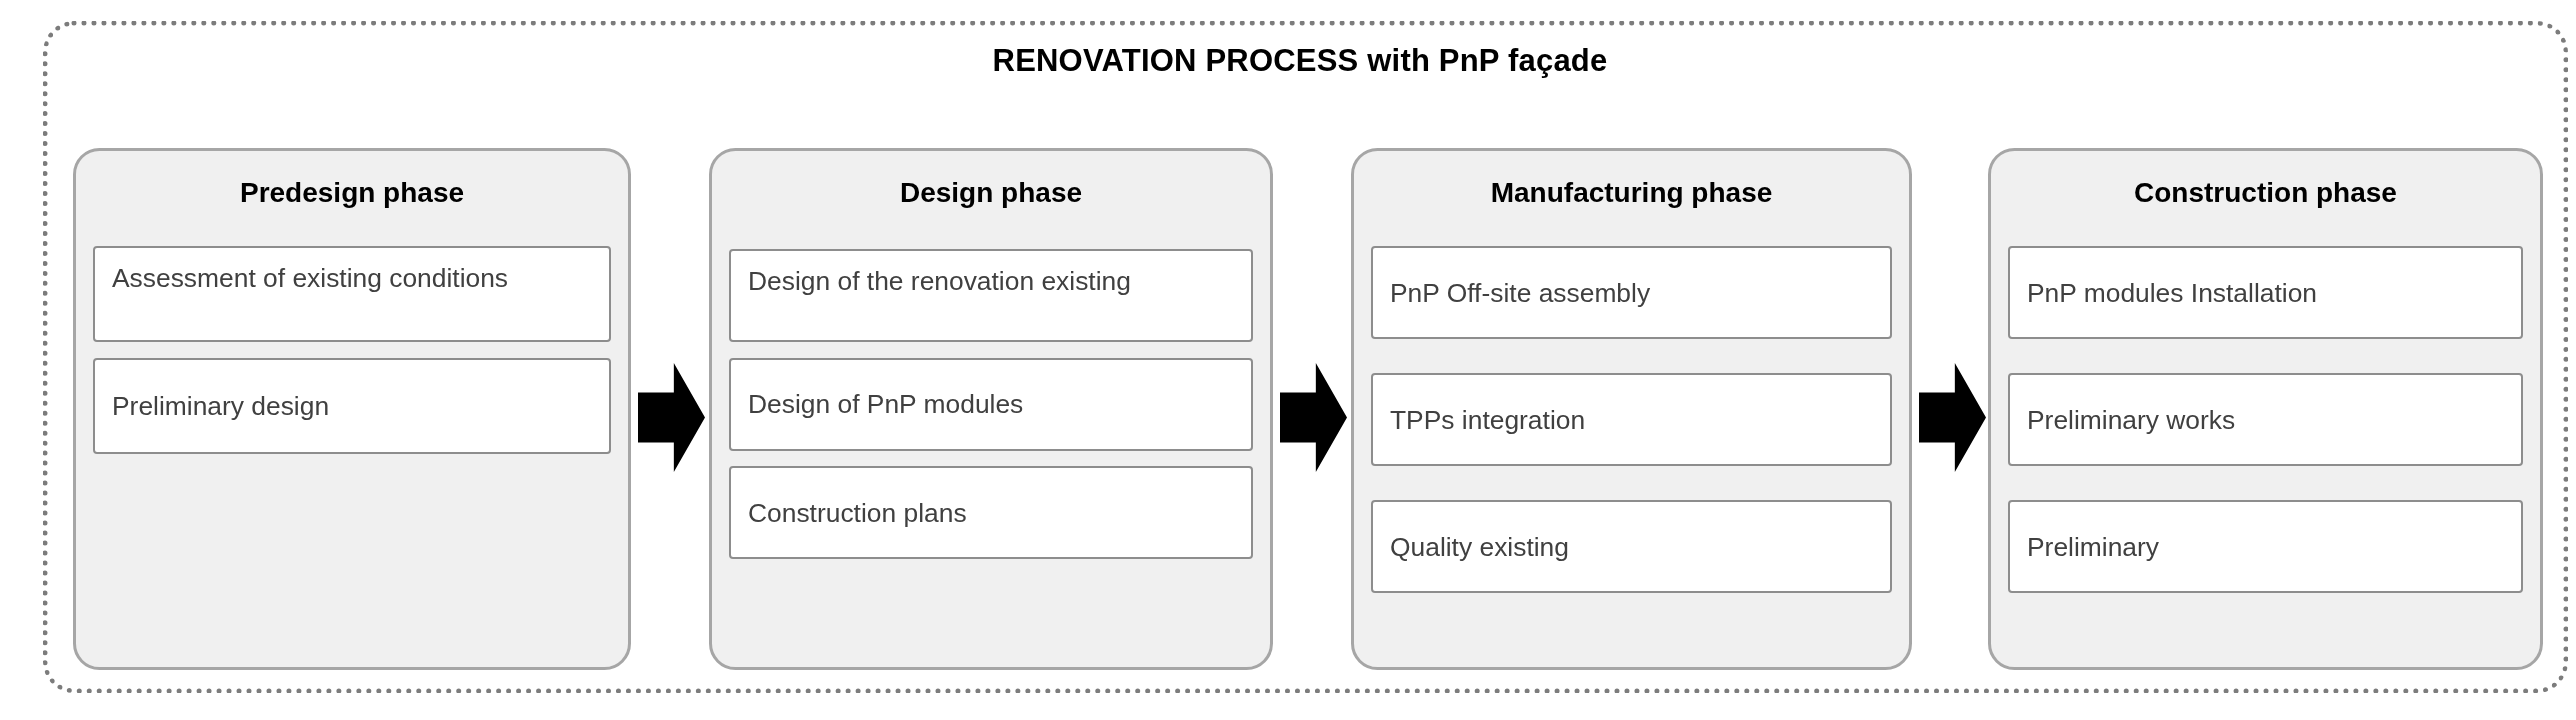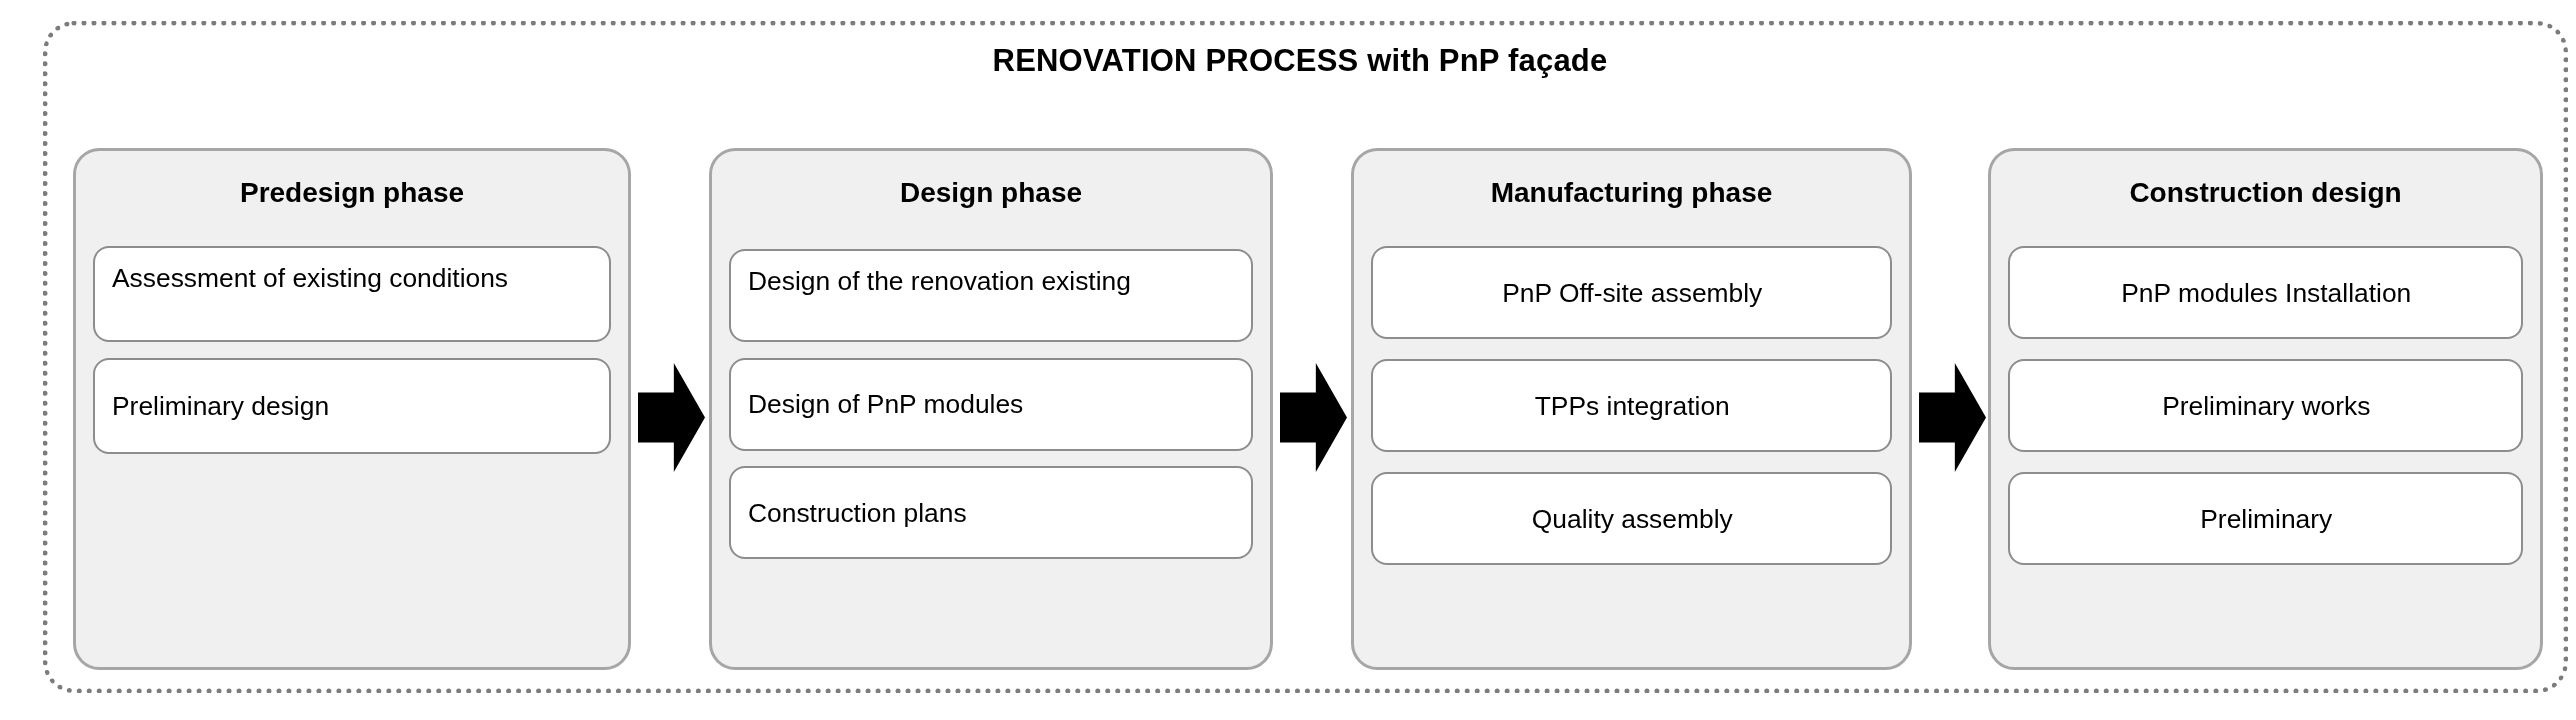--- a/index.html
+++ b/index.html
@@ -234,7 +234,7 @@
     </div>
 
     <div class="phase" id="phase-3">
-      <div class="phase-title">Construction design</div>
+      <div class="phase-title">Construction phase</div>
       <div class="items items-3-spread">
         <div class="item tall">
           <span class="item-text">PnP modules Installation</span>

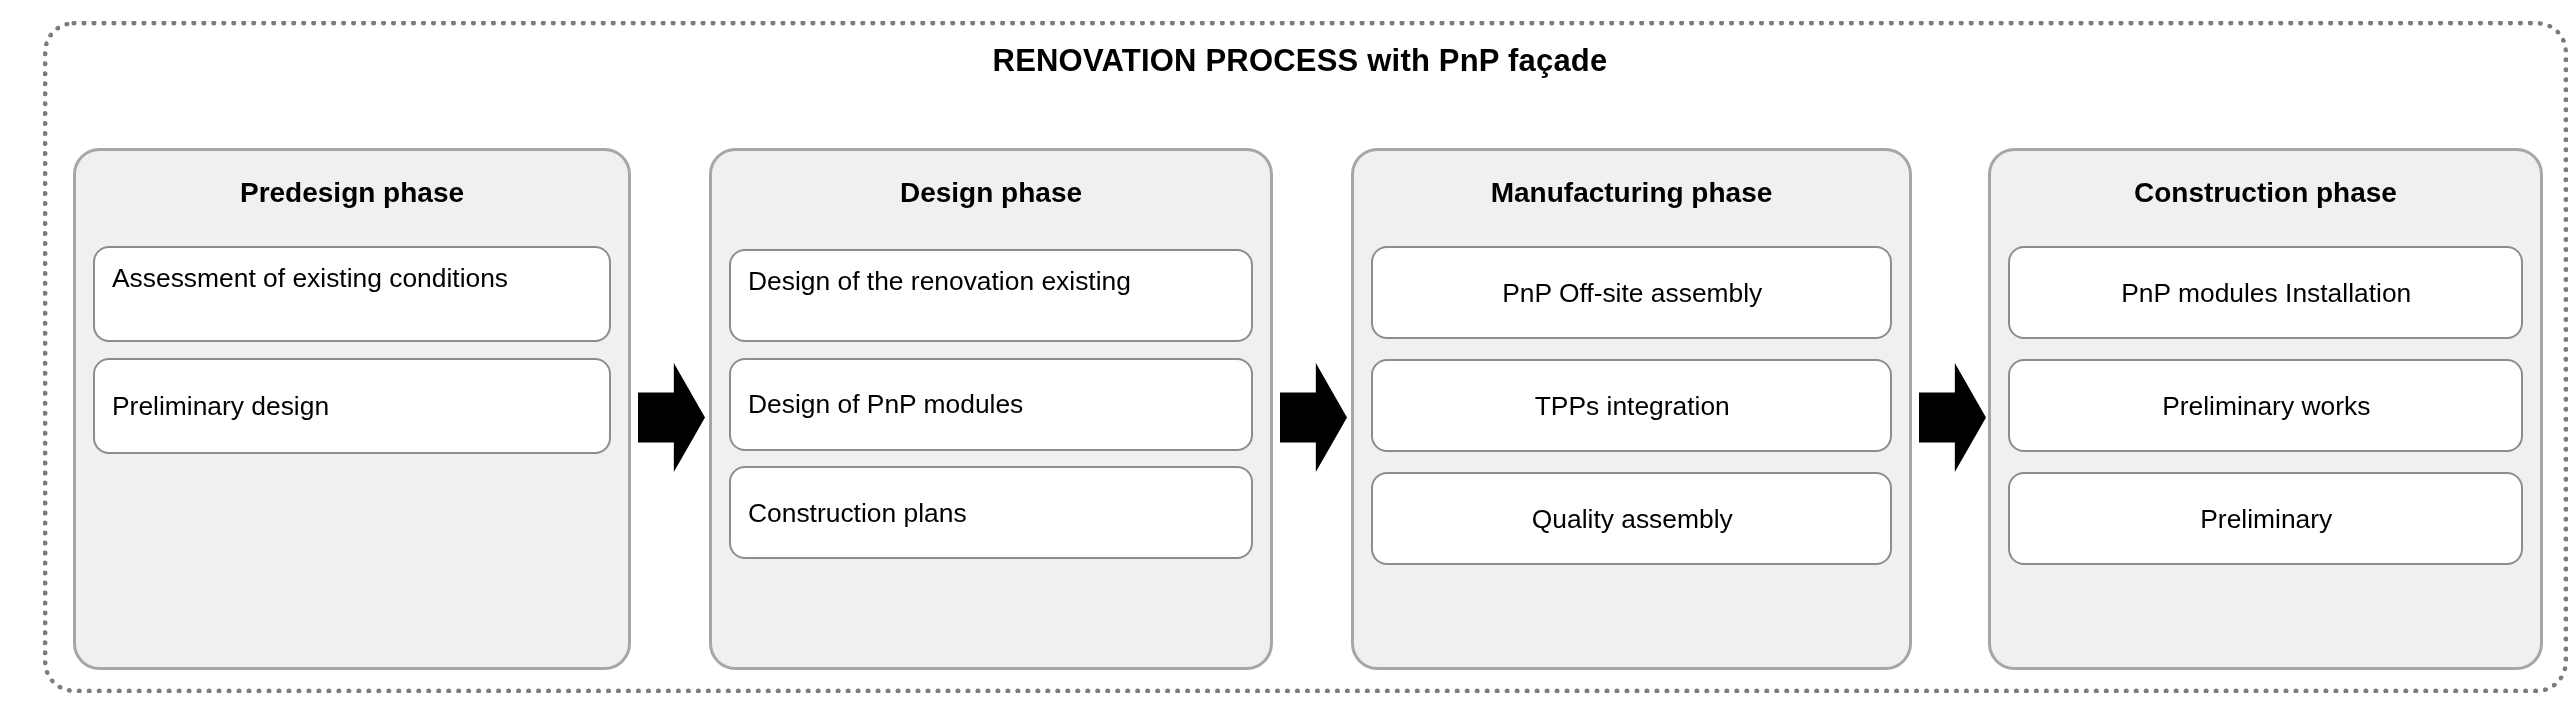--- a/index.html
+++ b/index.html
@@ -113,8 +113,8 @@
     box-sizing: border-box;
     background: #ffffff;
     border: 2.3px solid #8d8d8d;
-    border-radius: 16px;
-    color: #000000;
+    border-radius: 4px;
+    color: #404040;
     font-size: 26.4px;
     line-height: 36px;
     padding: 12.4px 15.5px 12.4px 17px;

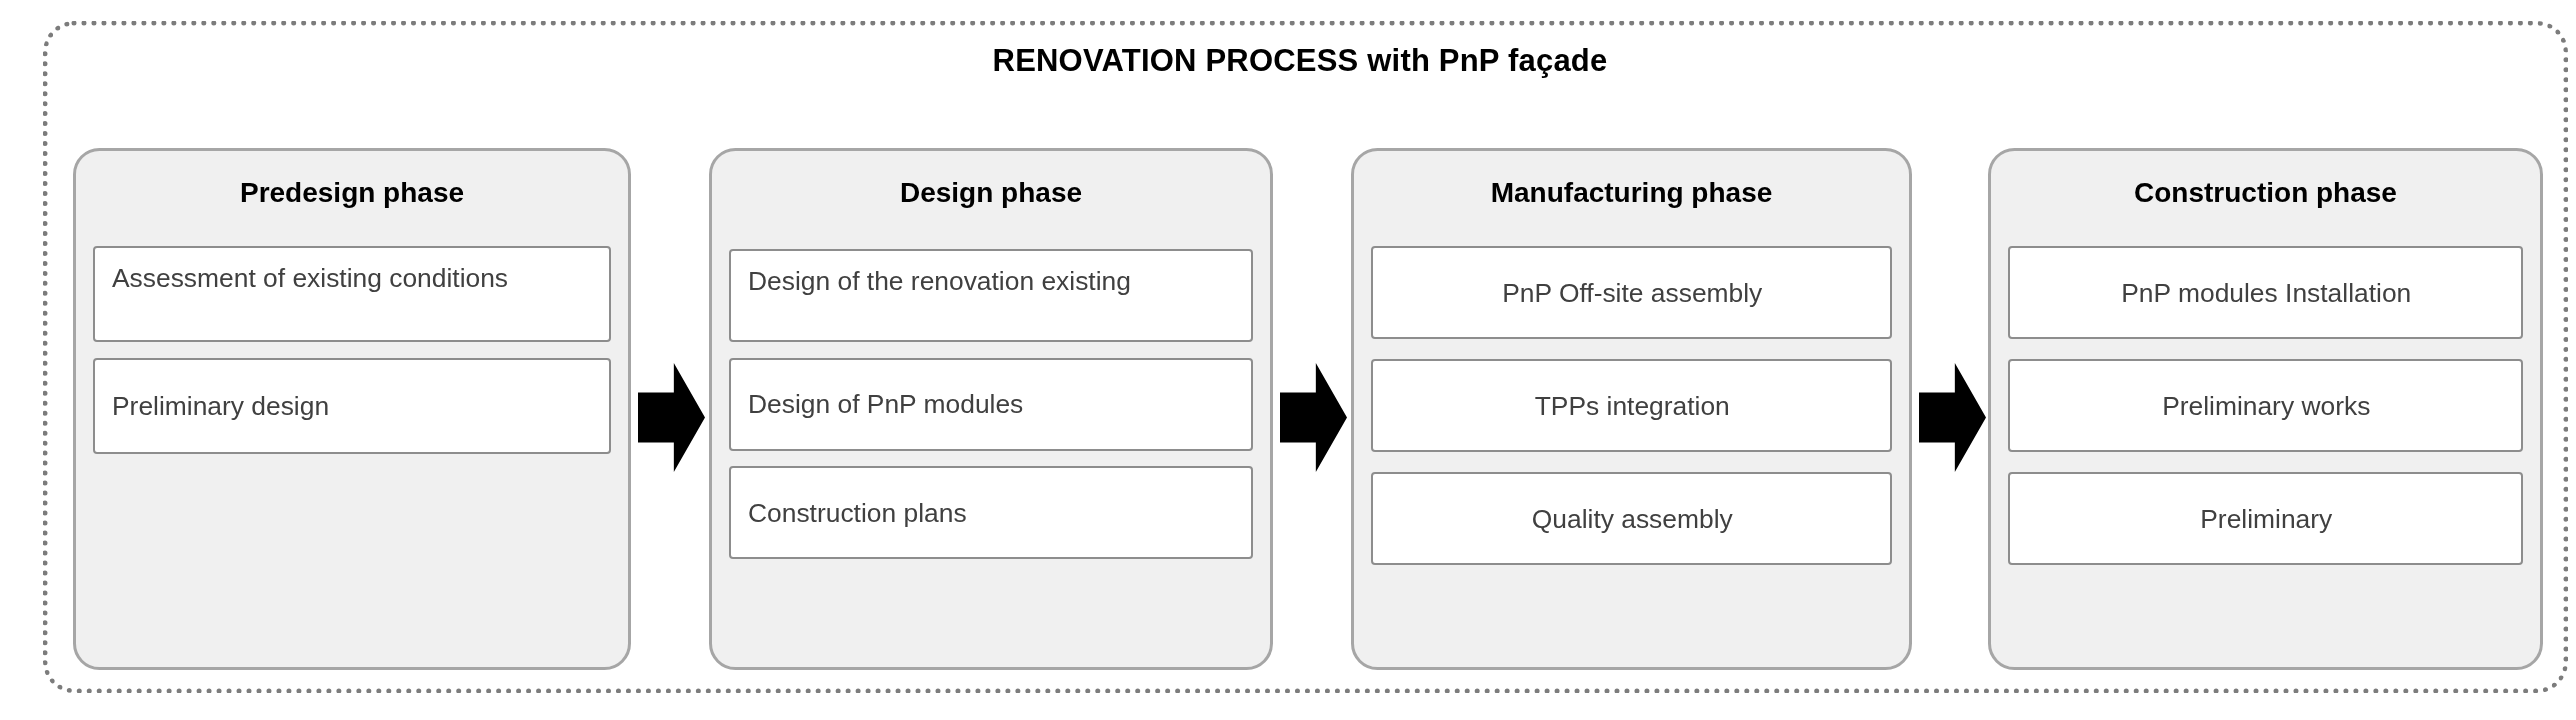--- a/index.html
+++ b/index.html
@@ -105,8 +105,7 @@
   }
   .items.items-3-spread {
     justify-content: flex-start;
-    gap: 20px;
-    text-align: center;
+    gap: 34px;
   }
 
   .item {

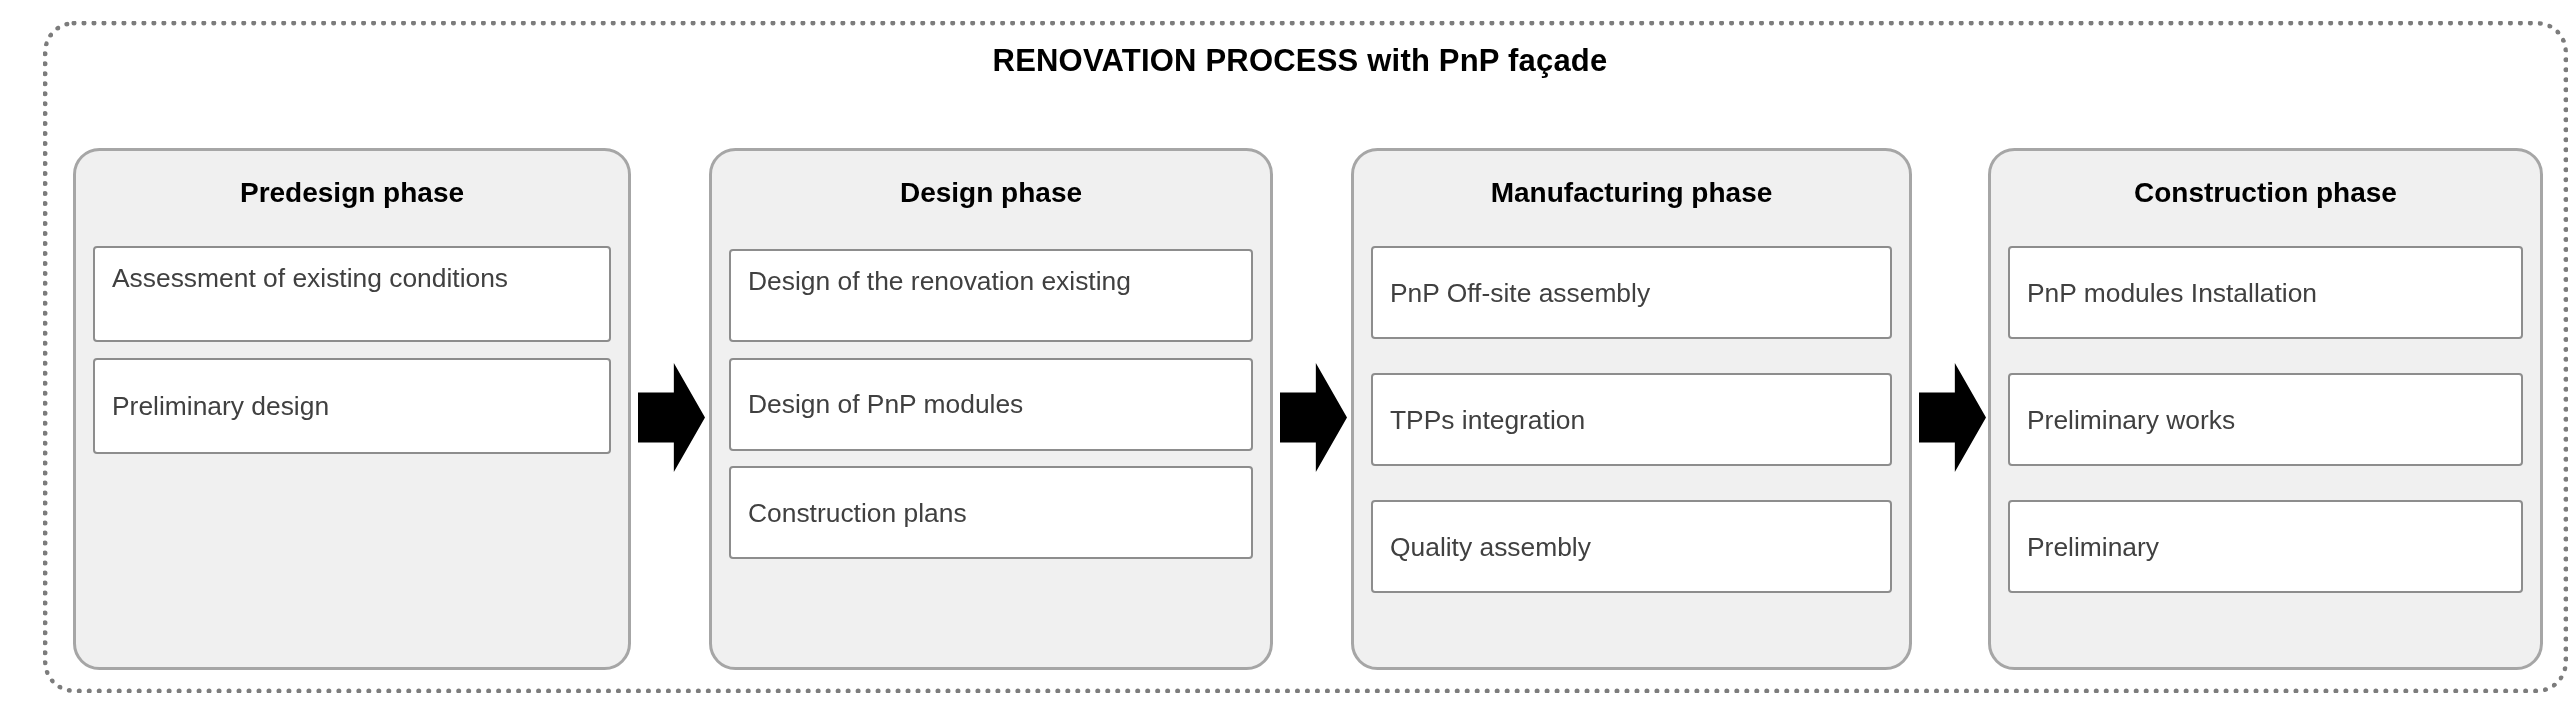--- a/index.html
+++ b/index.html
@@ -221,7 +221,7 @@
           <span class="item-text">TPPs integration</span>
         </div>
         <div class="item tall">
-          <span class="item-text">Quality assembly</span>
+          <span class="item-text">Quality existing</span>
         </div>
       </div>
     </div>

